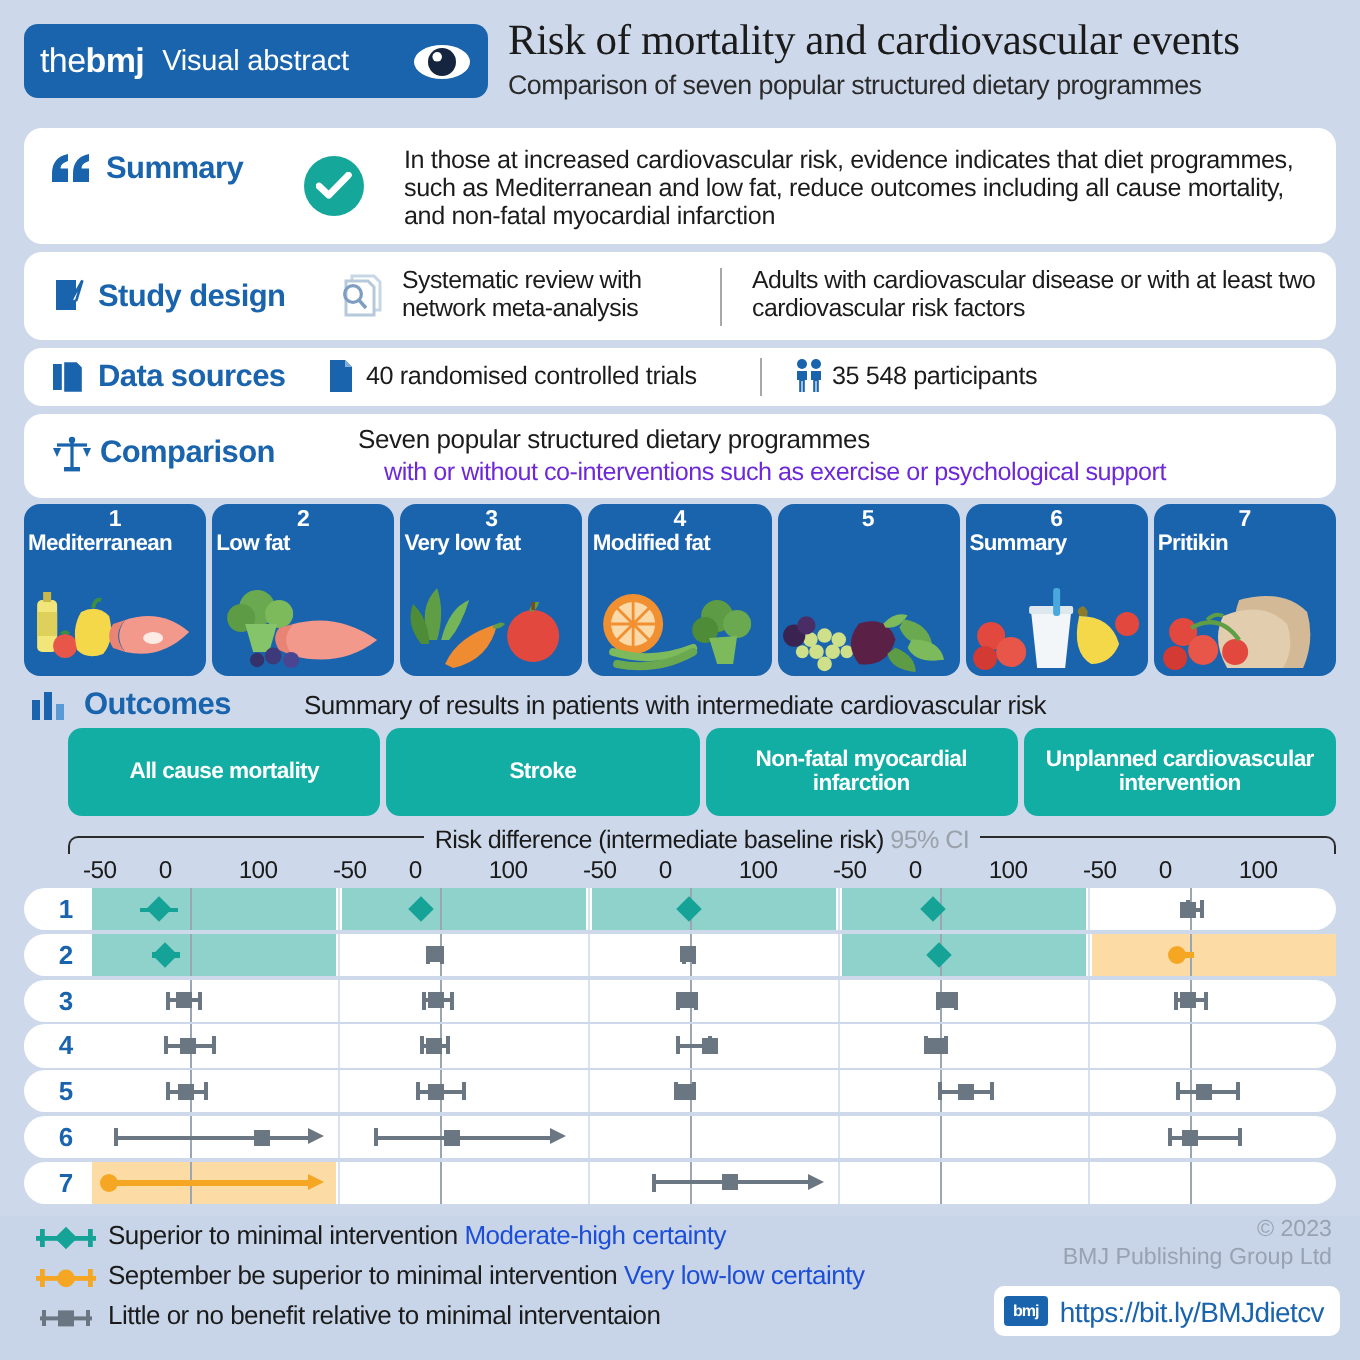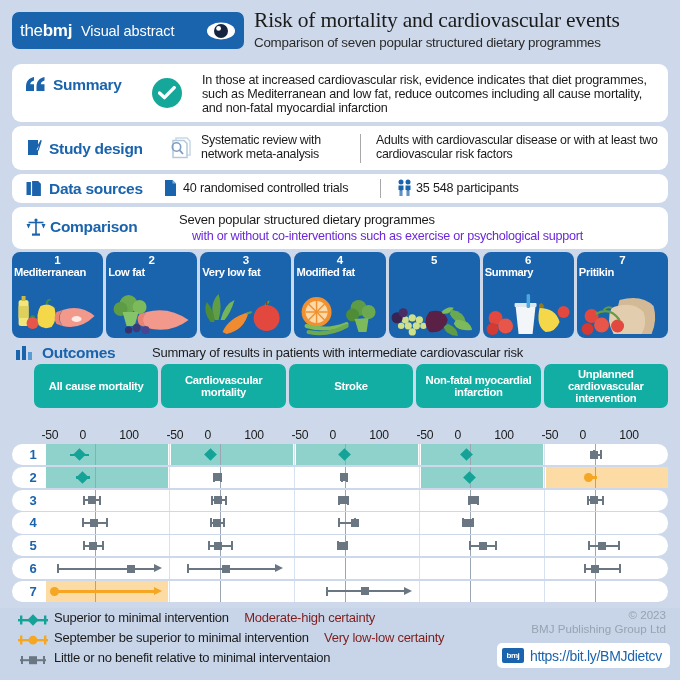--- a/index.html
+++ b/index.html
@@ -440,7 +440,6 @@
 
   <div class="ocheads">
     <div class="ochead">All cause mortality</div>
-    <div class="ochead">Cardiovascular mortality</div>
     <div class="ochead">Stroke</div>
     <div class="ochead">Non-fatal myocardial infarction</div>
     <div class="ochead">Unplanned cardiovascular intervention</div>

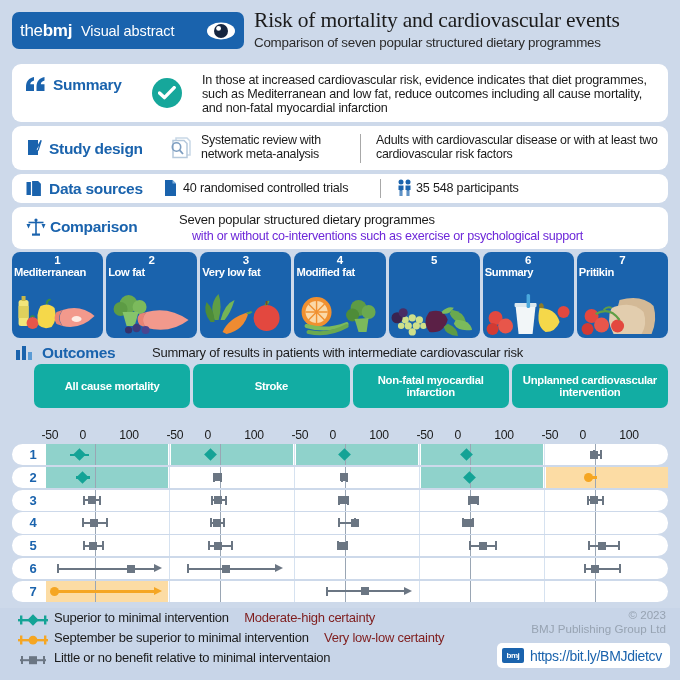--- a/index.html
+++ b/index.html
@@ -445,6 +445,10 @@
     <div class="ochead">Unplanned cardiovascular intervention</div>
   </div>
 
+  <div class="riskband">
+    <div class="riskcap"></div>
+    <div class="risktitle"><span class="inner"><span>Risk difference (intermediate baseline risk)</span> <span class="ci">95% CI</span></span></div>
+  </div>
 
   <div class="ticks" id="ticks">
       <div class="tickgrp" style="left: 0px; width: 122px;">

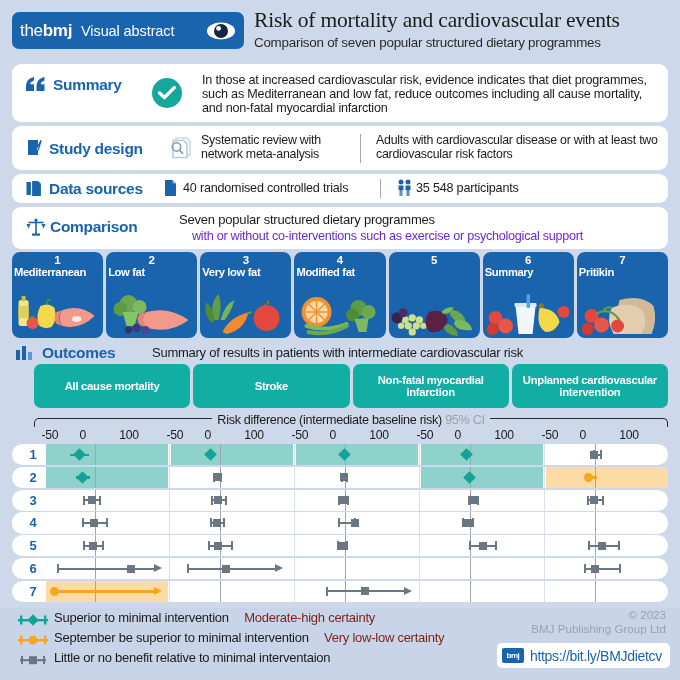--- a/index.html
+++ b/index.html
@@ -171,7 +171,7 @@
   .lrow { position: relative; height: 20px; }
   .lkey { position: absolute; left: 0; top: 4px; width: 34px; height: 12px; }
   .ltext { position: absolute; left: 38px; top: 2px; font-size: 13px; color: #1b1b1b; letter-spacing: -0.25px; white-space: nowrap; }
-  .ltext .cert { color: #7f1d1d; margin-left: 12px; }
+  .ltext .cert { color: #1d4ed8; }
 
   .copy { position: absolute; right: 14px; top: 608px; text-align: right;
           font-size: 11.6px; color: #97a3b2; line-height: 13.5px; }

